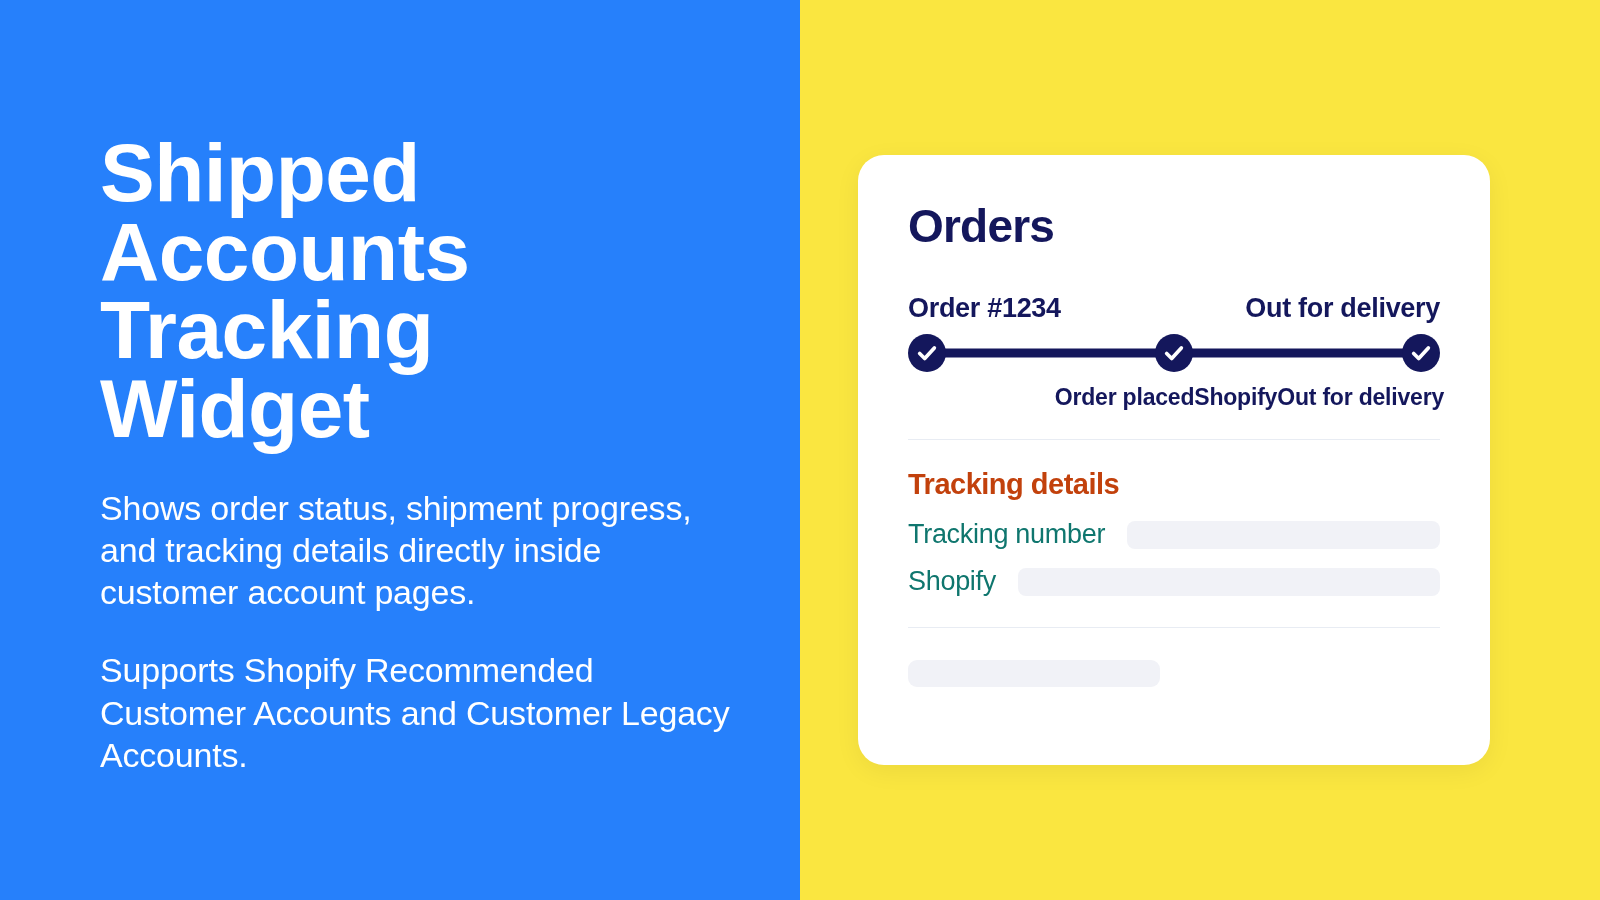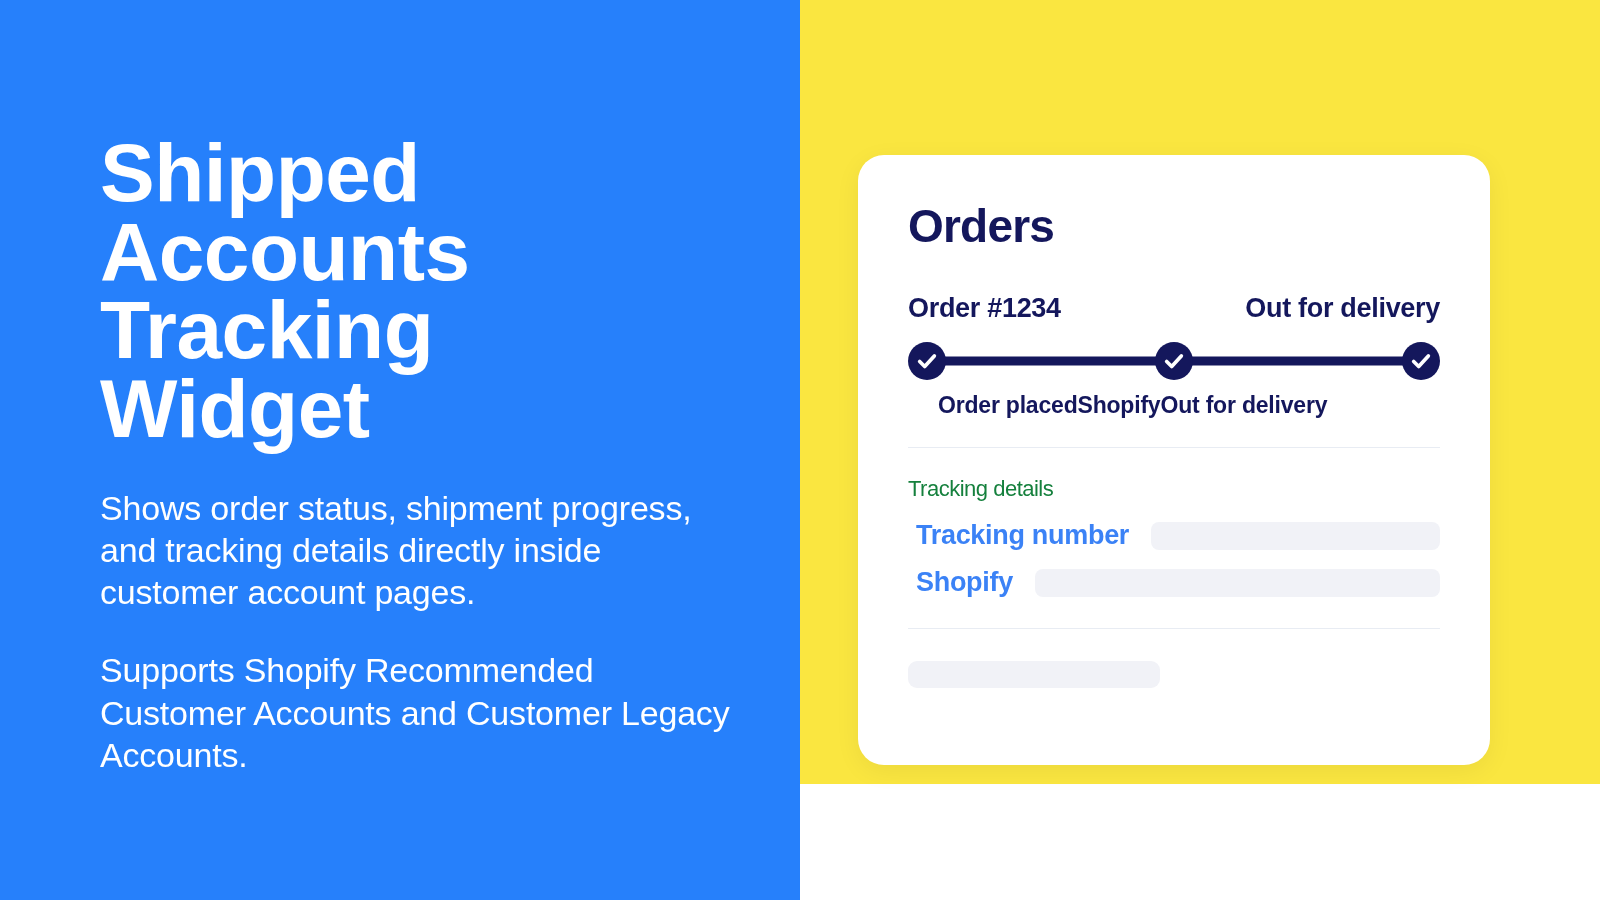--- a/index.html
+++ b/index.html
@@ -64,7 +64,7 @@
   
   .right-panel {
     width: 800px;
-    height: 784px;
+    height: 900px;
     background: #fae640;
     position: relative;
   }

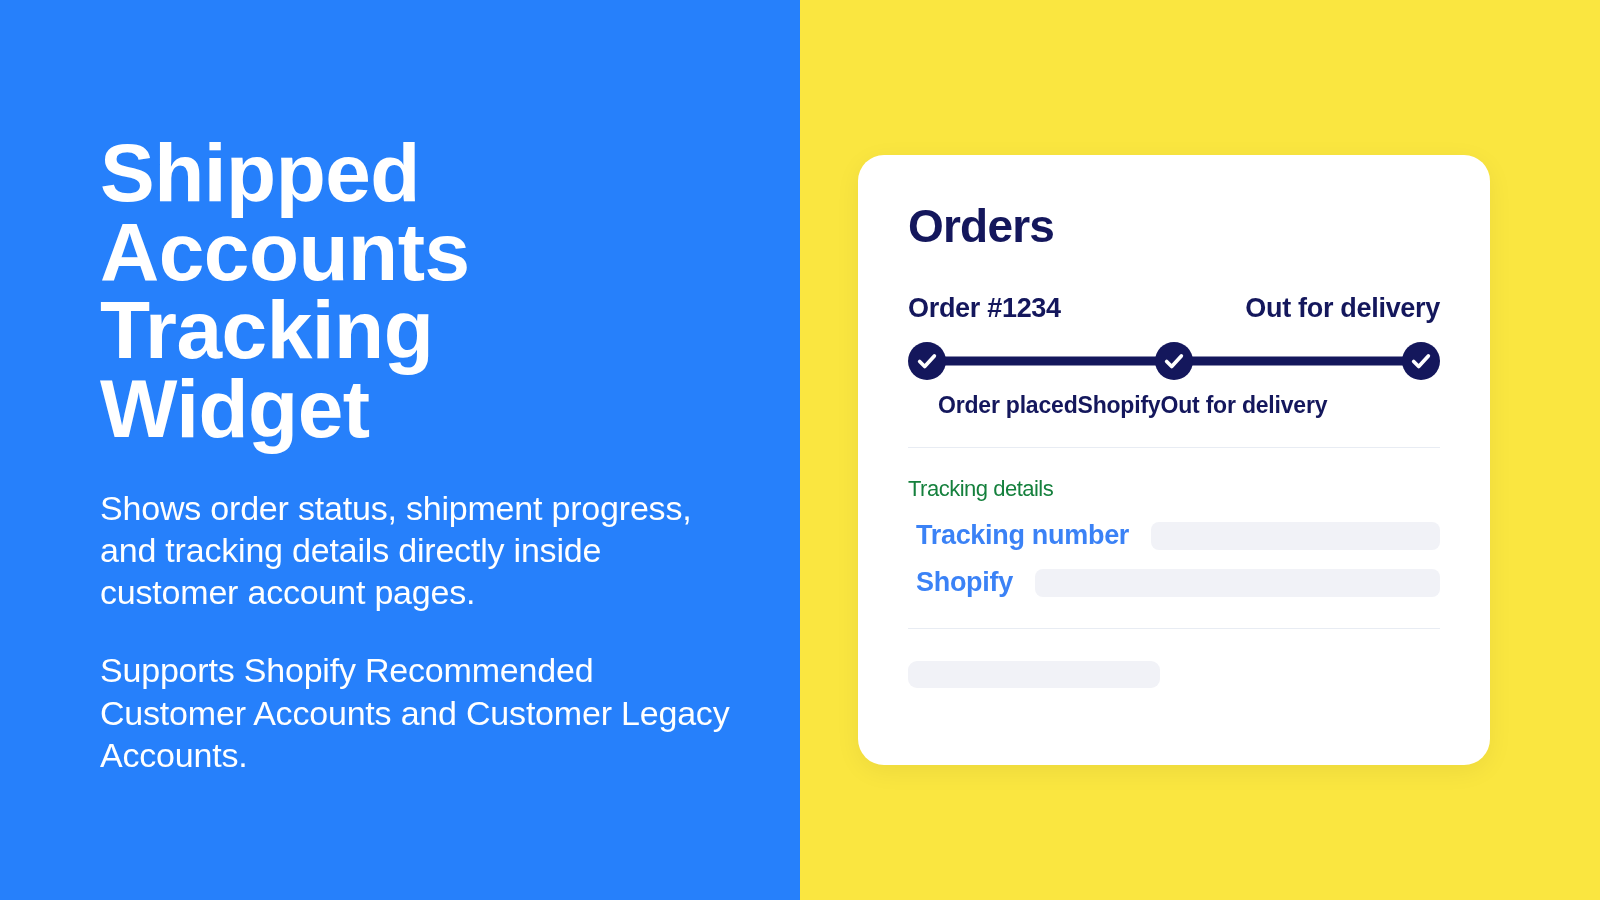--- a/index.html
+++ b/index.html
@@ -94,7 +94,7 @@
     display: flex;
     justify-content: space-between;
     align-items: center;
-    margin-bottom: 16px;
+    margin-bottom: 8px;
   }
 
   .order-number,

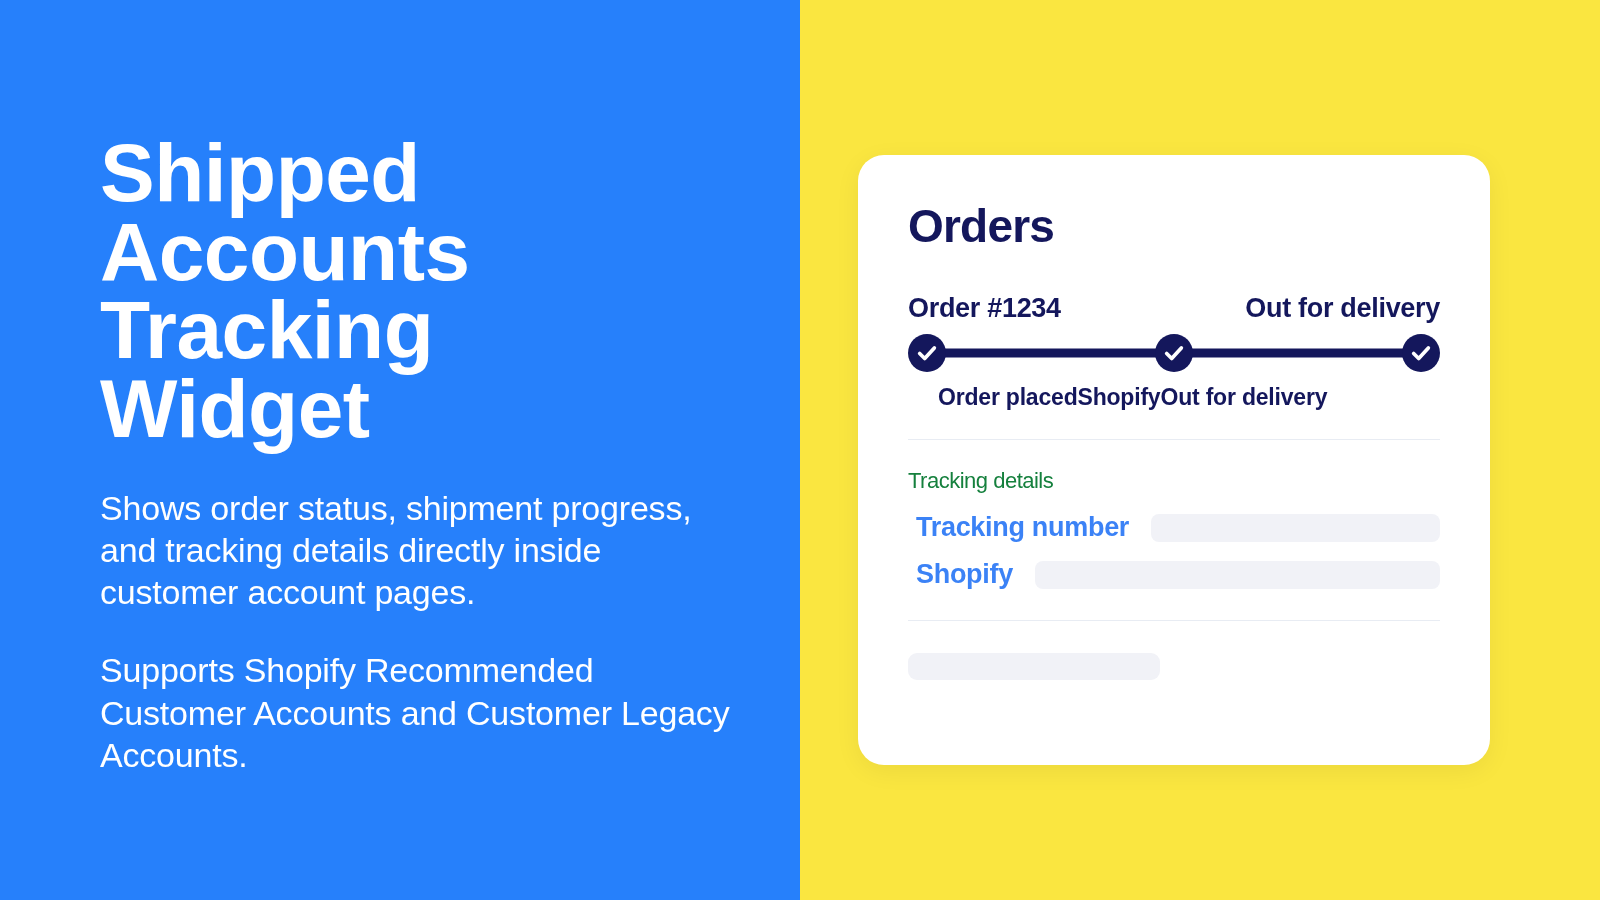--- a/index.html
+++ b/index.html
@@ -152,7 +152,7 @@
 
   .tracker-labels {
     display: flex;
-    justify-content: flex-start;
+    justify-content: flex-end;
     margin-top: 10px;
     padding-left: 36px;
   }

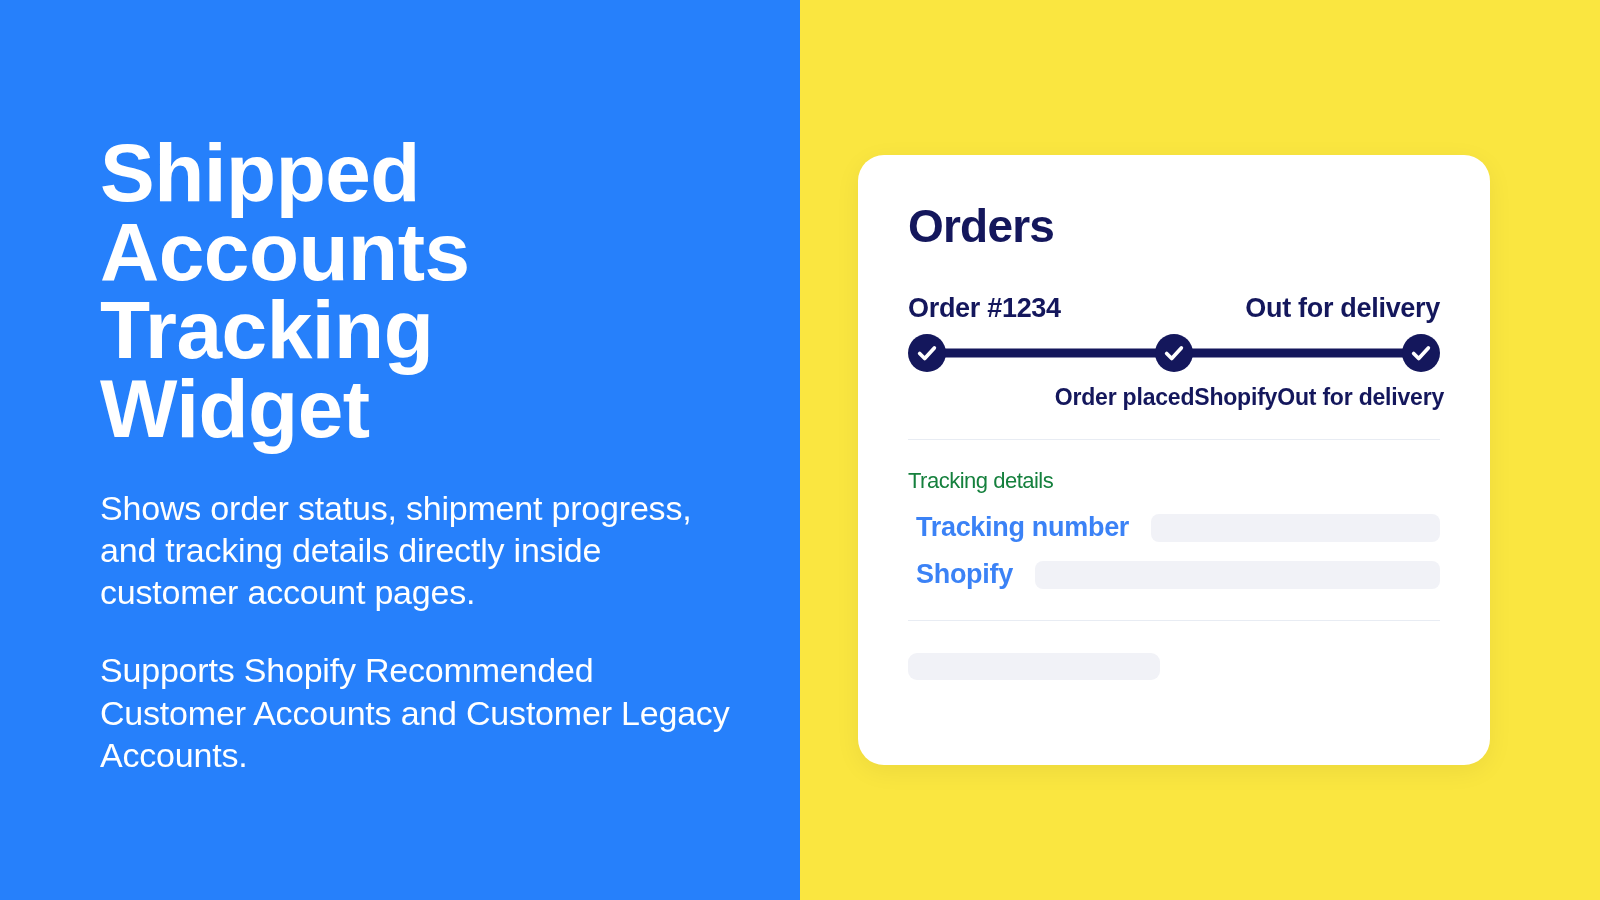--- a/index.html
+++ b/index.html
@@ -176,9 +176,9 @@
 
   
   .details-title {
-    font-size: 22px;
-    font-weight: 400;
-    color: #15803d;
+    font-size: 29px;
+    font-weight: 700;
+    color: #c2410c;
     letter-spacing: -0.5px;
     margin-top: 28px;
     margin-bottom: 18px;

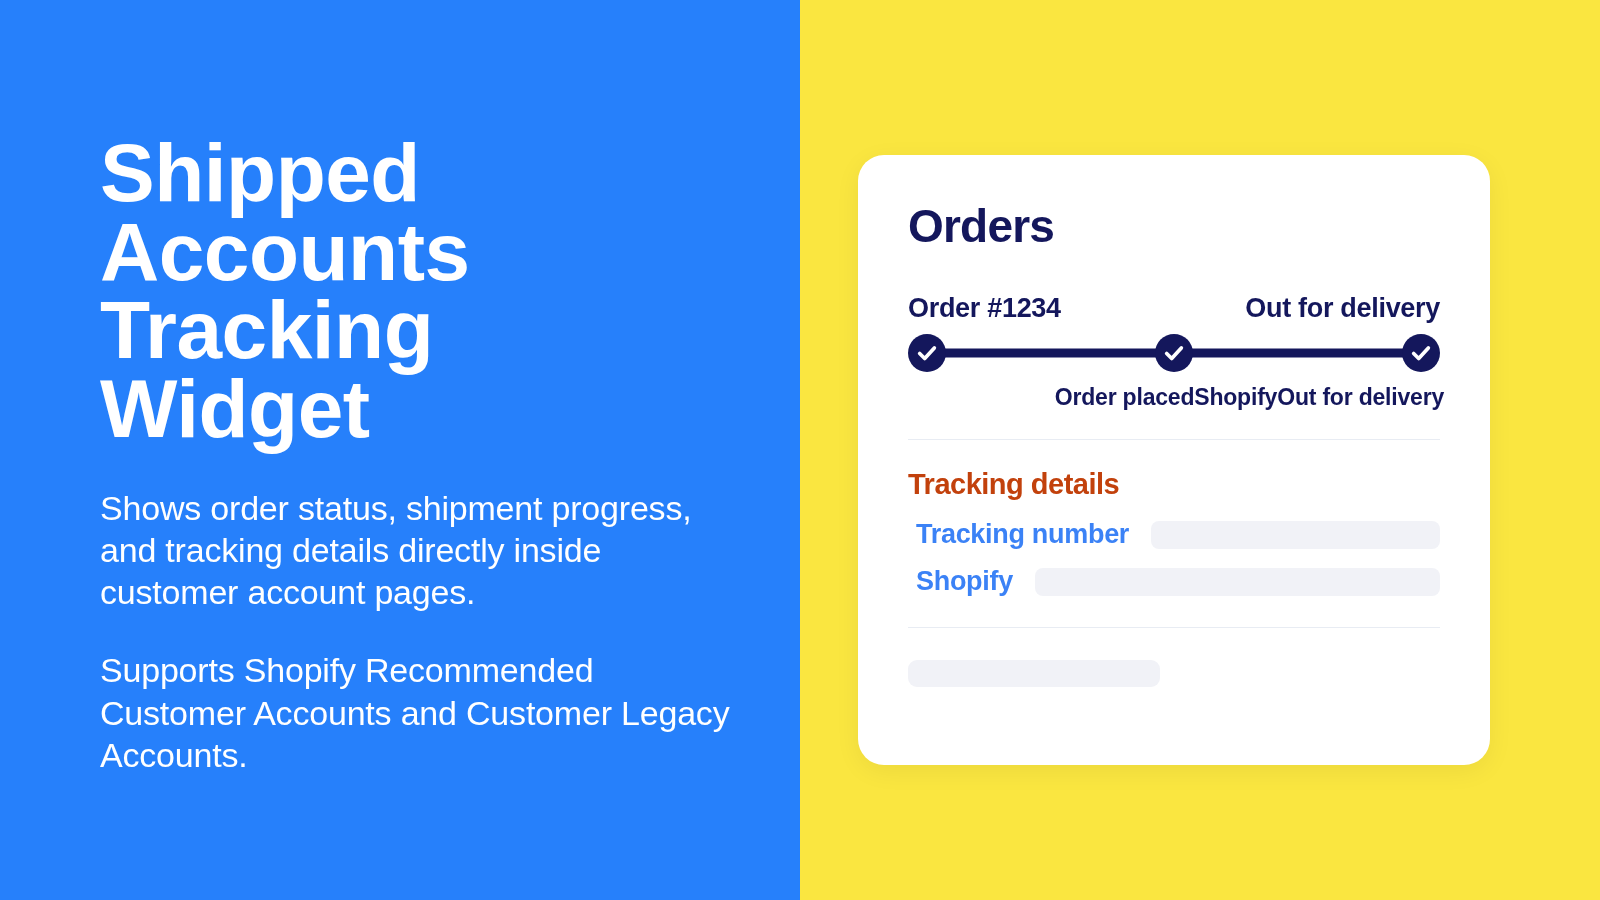--- a/index.html
+++ b/index.html
@@ -192,11 +192,10 @@
 
   .detail-label {
     font-size: 27px;
-    font-weight: 700;
-    color: #3b82f6;
+    font-weight: 400;
+    color: #0f766e;
     letter-spacing: -0.3px;
     white-space: nowrap;
-    margin-left: 8px;
   }
 
   .skeleton {

